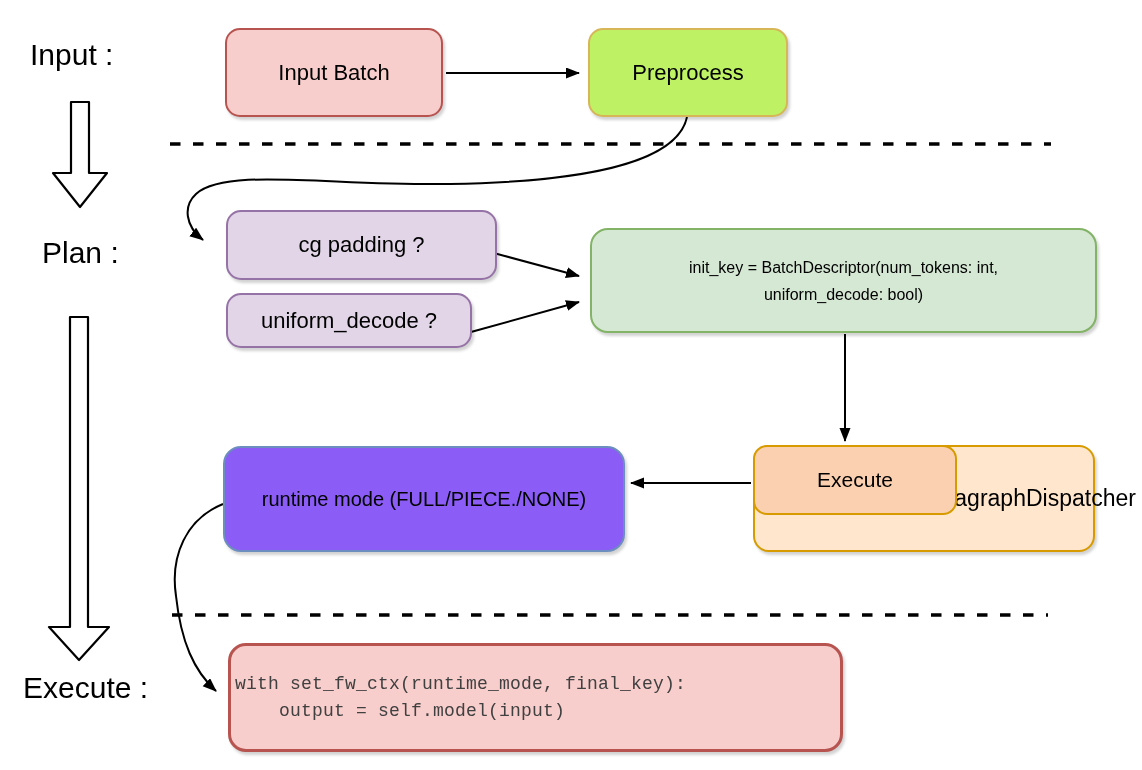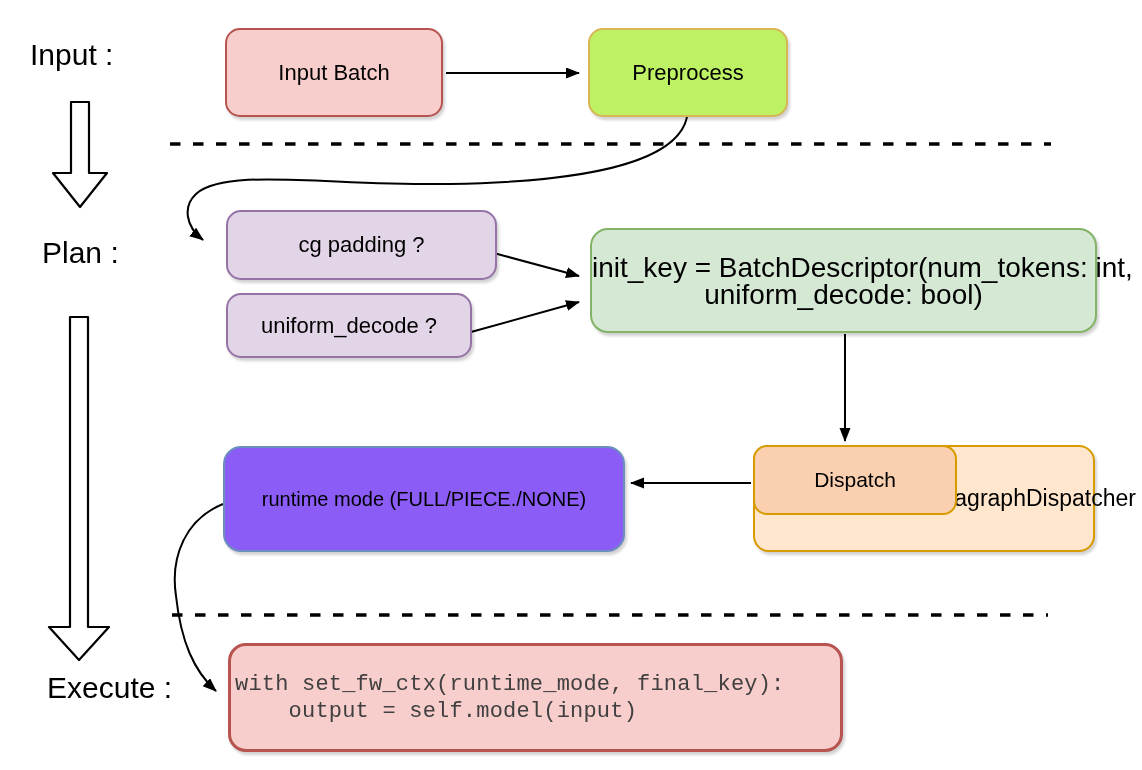--- a/index.html
+++ b/index.html
@@ -15,7 +15,7 @@
   .node{
     position:absolute;z-index:2;box-sizing:border-box;
     border:2px solid #000;border-radius:15px;
-    display:flex;flex-direction:column;justify-content:center;
+    display:flex;flex-direction:column;align-items:center;justify-content:center;
     text-align:center;color:#000;font-size:22px;line-height:1.25;
     box-shadow:2px 3px 3px rgba(0,0,0,0.18);
     white-space:nowrap;

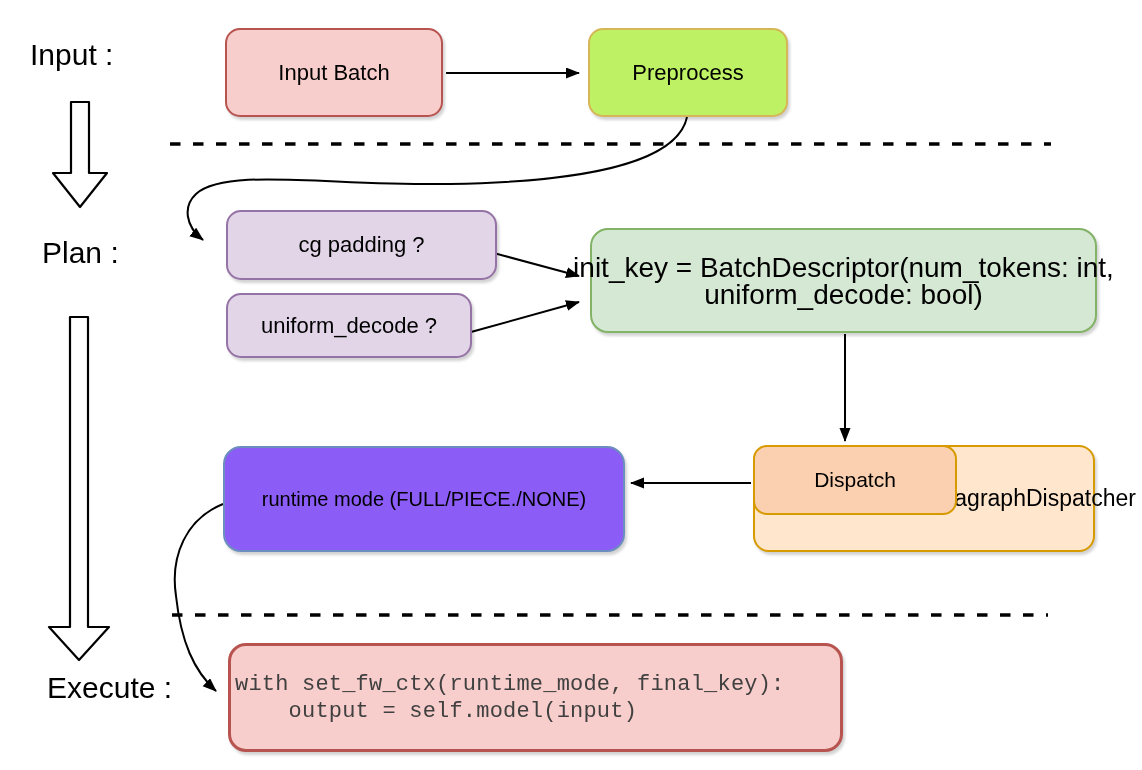--- a/index.html
+++ b/index.html
@@ -24,7 +24,7 @@
   #n-preprocess{left:588px;top:28px;width:200px;height:89px;}
   #n-cg-padding{left:226px;top:210px;width:271px;height:70px;}
   #n-uniform-decode{left:226px;top:293px;width:246px;height:65px;}
-  #n-init-key{left:590px;top:228px;width:507px;height:105px;font-size:28px;line-height:27px;border-radius:18px;}
+  #n-init-key{left:590px;top:228px;width:507px;height:105px;font-size:16px;line-height:27px;border-radius:18px;}
   #n-runtime{left:223px;top:446px;width:402px;height:106px;font-size:20px;line-height:28px;border-radius:18px;}
   #n-cudagraph{left:753px;top:445px;width:342px;height:107px;font-size:23px;border-radius:16px;align-items:flex-end;justify-content:center;}
   #n-cudagraph .right-label{width:138px;display:flex;flex-direction:row;align-items:center;justify-content:center;height:100%;}

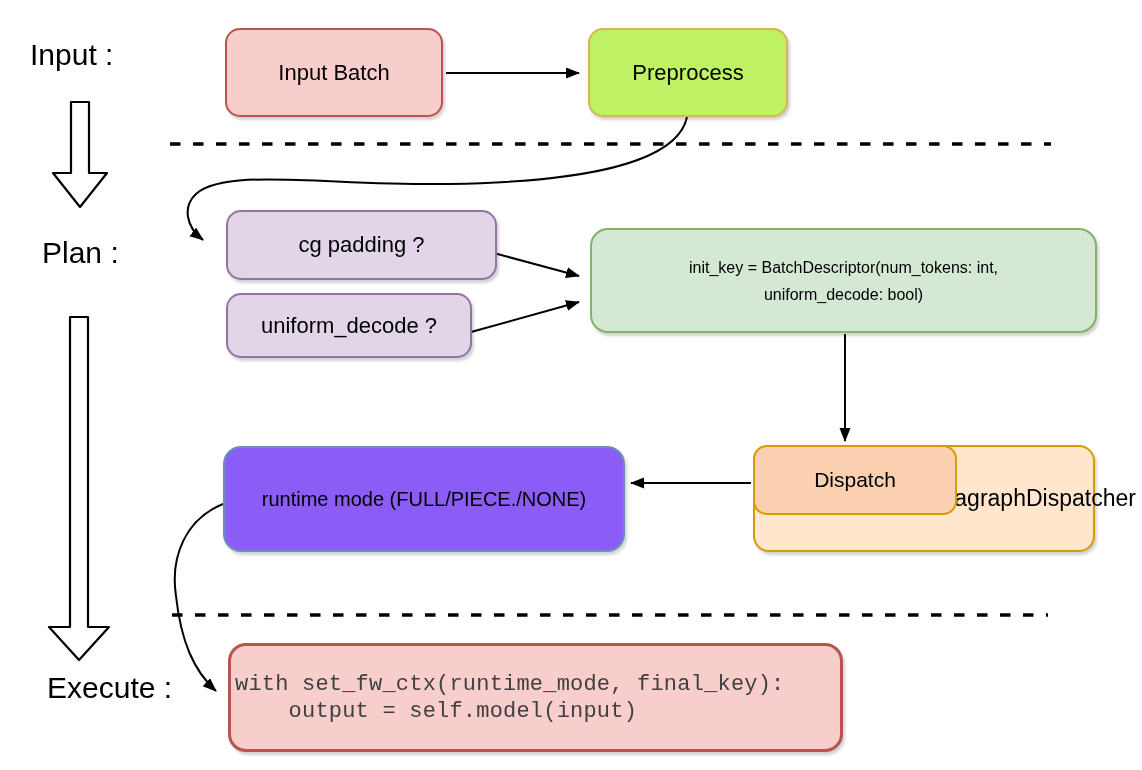--- a/index.html
+++ b/index.html
@@ -23,7 +23,7 @@
   #n-input-batch{left:225px;top:28px;width:218px;height:89px;}
   #n-preprocess{left:588px;top:28px;width:200px;height:89px;}
   #n-cg-padding{left:226px;top:210px;width:271px;height:70px;}
-  #n-uniform-decode{left:226px;top:293px;width:246px;height:65px;}
+  #n-uniform-decode{left:226px;top:293px;width:246px;height:55px;}
   #n-init-key{left:590px;top:228px;width:507px;height:105px;font-size:16px;line-height:27px;border-radius:18px;}
   #n-runtime{left:223px;top:446px;width:402px;height:106px;font-size:20px;line-height:28px;border-radius:18px;}
   #n-cudagraph{left:753px;top:445px;width:342px;height:107px;font-size:23px;border-radius:16px;align-items:flex-end;justify-content:center;}

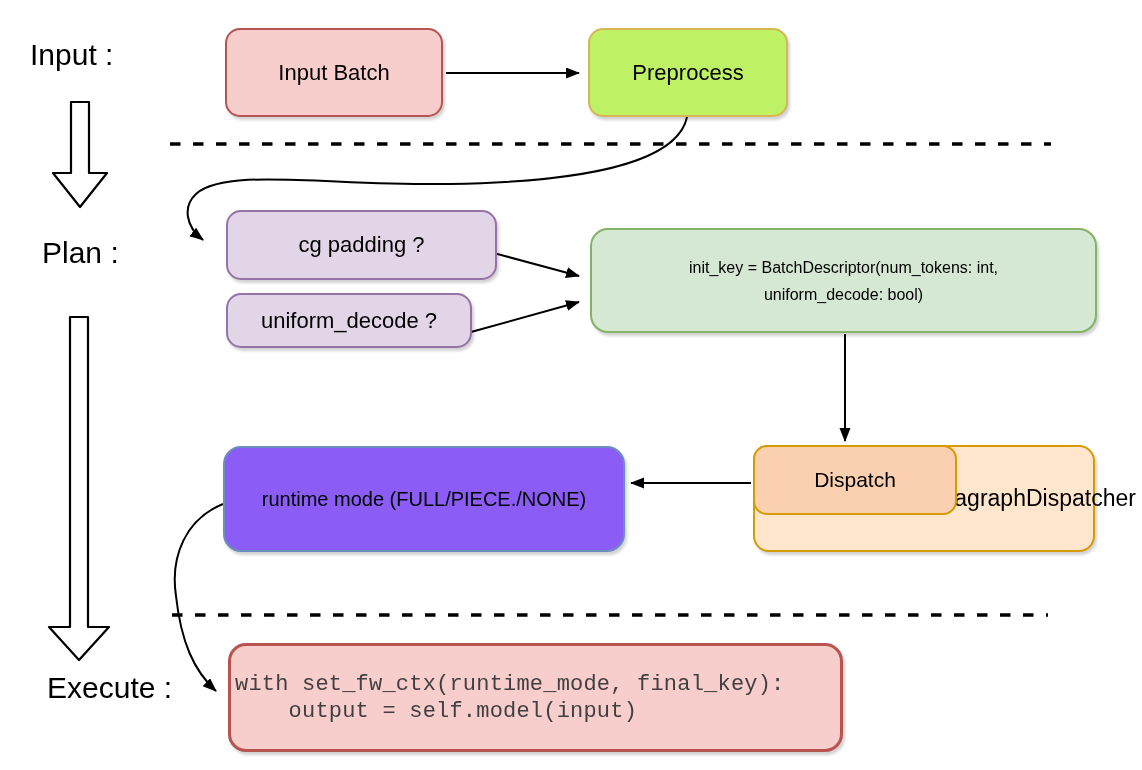--- a/index.html
+++ b/index.html
@@ -101,7 +101,7 @@
   </div>
 
   <div class="node" id="n-dispatch" style="background: rgb(250, 208, 176); border-color: rgb(215, 155, 0);">
-    <span>Dispatch</span>
+    <span>Execute</span>
   </div>
 
   <div class="node" id="n-exec-code" style="background: rgb(248, 206, 204); border-color: rgb(184, 84, 80);">

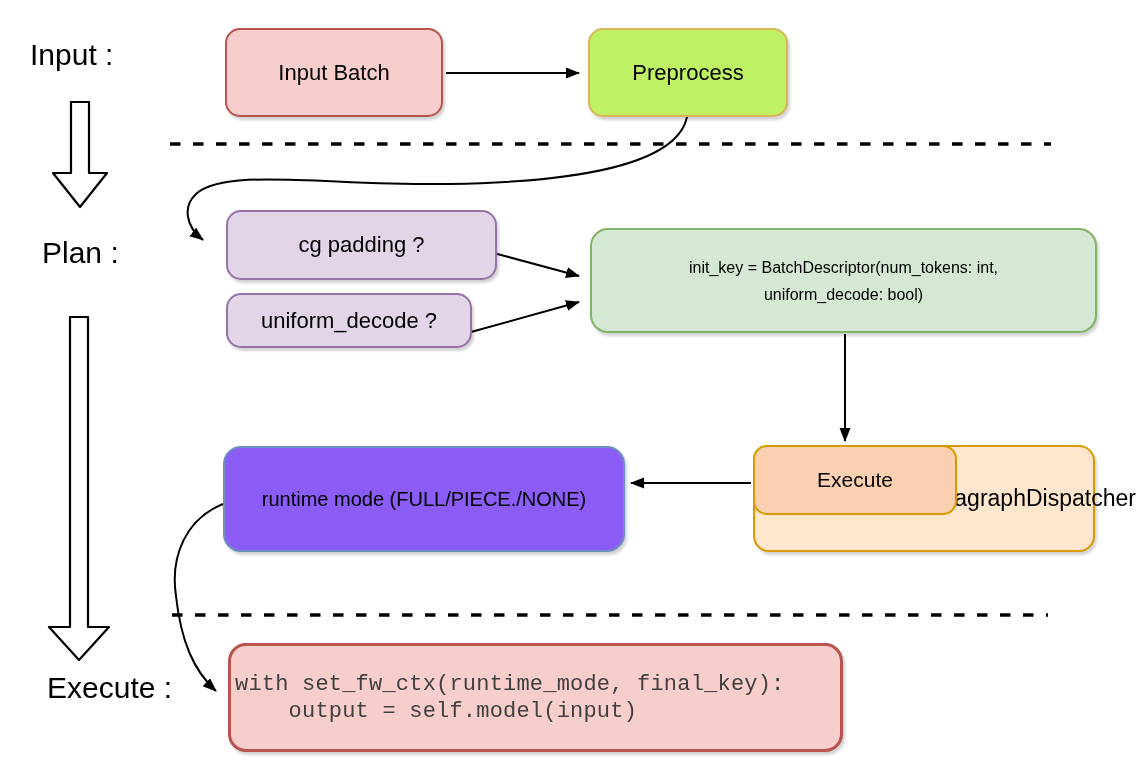--- a/index.html
+++ b/index.html
@@ -66,7 +66,7 @@
 
   <div class="section-label" style="left:30px;top:38px;">Input :</div>
   <div class="section-label" style="left:42px;top:236px;">Plan :</div>
-  <div class="section-label" style="left:23px;top:671px;margin-left:24px;">Execute :</div>
+  <div class="section-label" style="left:23px;top:671px;">Execute :</div>
 
   <div class="node" id="n-input-batch" style="background: rgb(248, 206, 204); border-color: rgb(184, 84, 80);">
     <span>Input Batch</span>

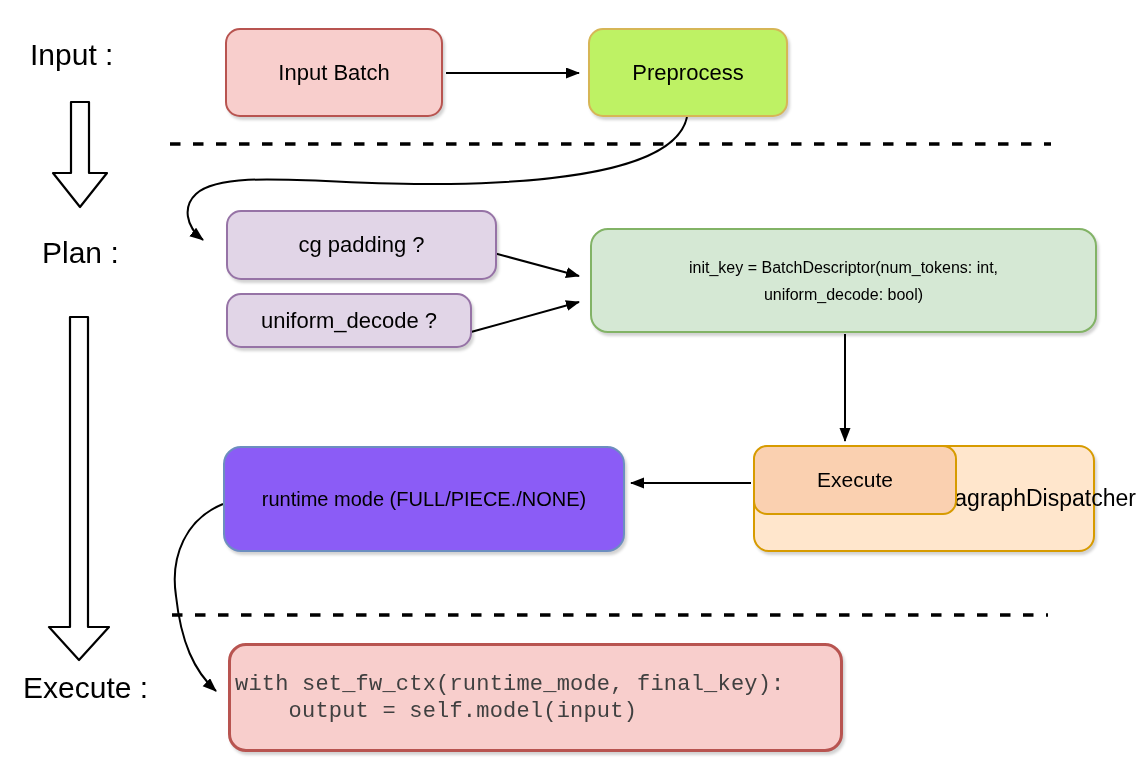--- a/index.html
+++ b/index.html
@@ -32,7 +32,7 @@
   #n-exec-code{
     left:228px;top:643px;width:615px;height:109px;border-radius:18px;border-width:3px;
     align-items:flex-start;justify-content:center;text-align:left;
-    font-family:"Liberation Mono",monospace;font-size:22px;line-height:27px;
+    font-family:"Liberation Mono",monospace;font-size:18px;line-height:27px;
     letter-spacing:0.2px;color:#404040;padding-left:4px;
   }
   .code-line{white-space:pre;}

